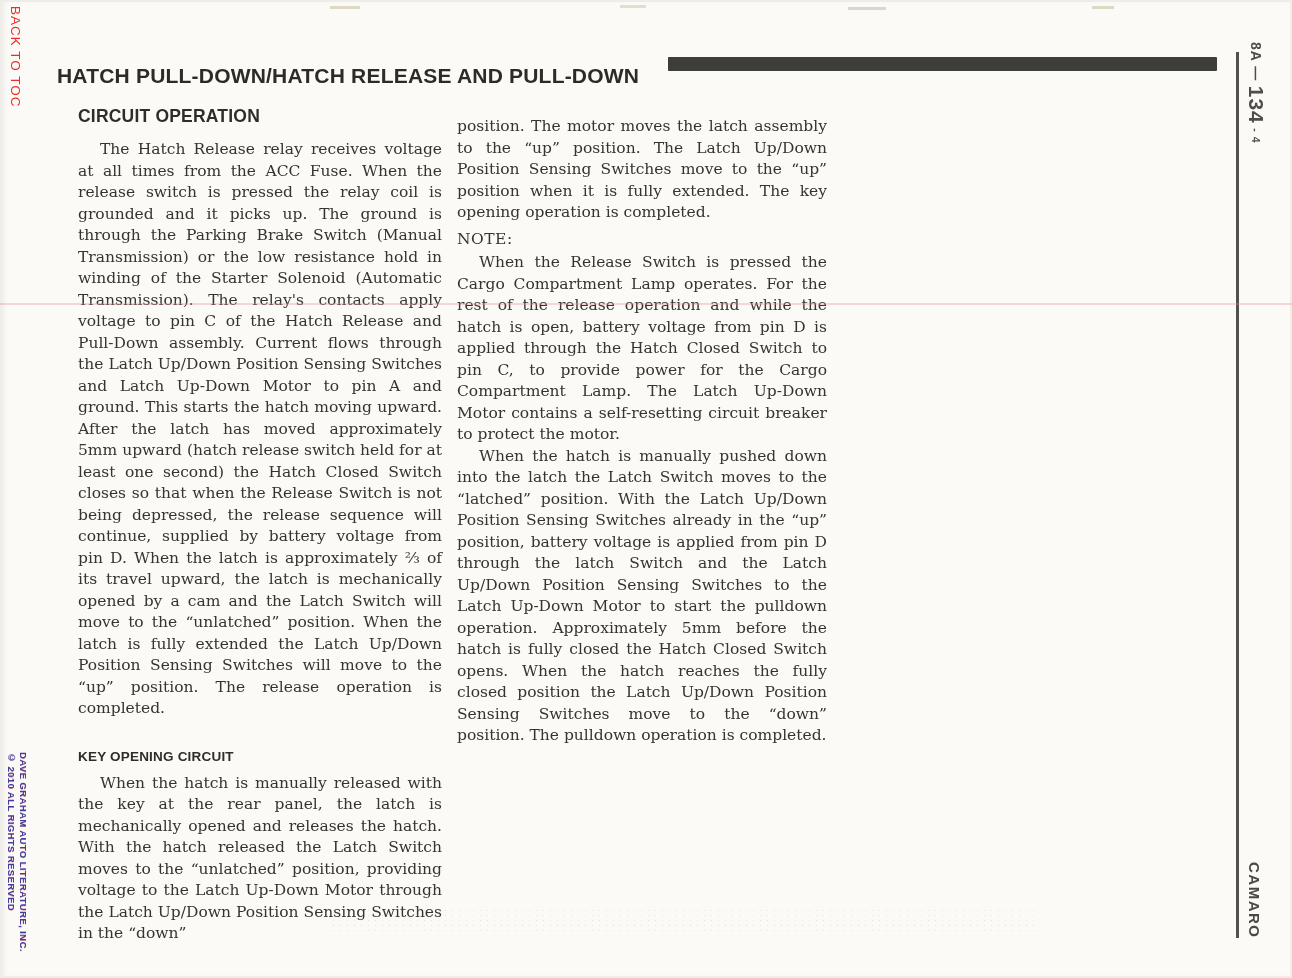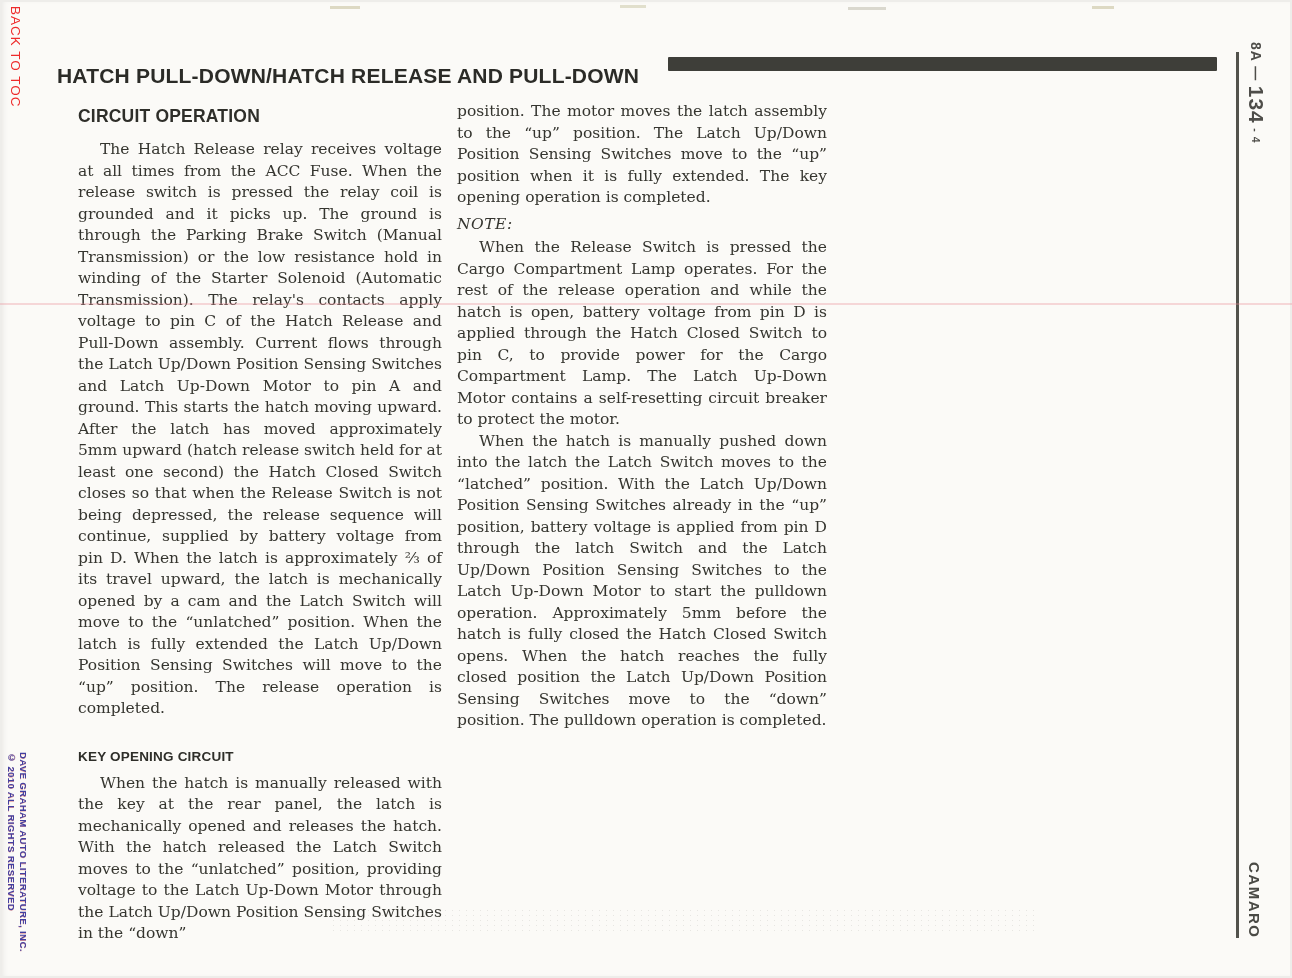--- a/index.html
+++ b/index.html
@@ -86,7 +86,7 @@
     text-align: justify;
   }
   .col-left  { left: 50px;  top: 106px; width: 364px; margin-left: 28px; }
-  .col-right { left: 457px; top: 101px; width: 370px; }
+  .col-right { left: 457px; top: 116px; width: 370px; }
 
   .h-major {
     font: bold 17.5px "Liberation Sans", sans-serif;

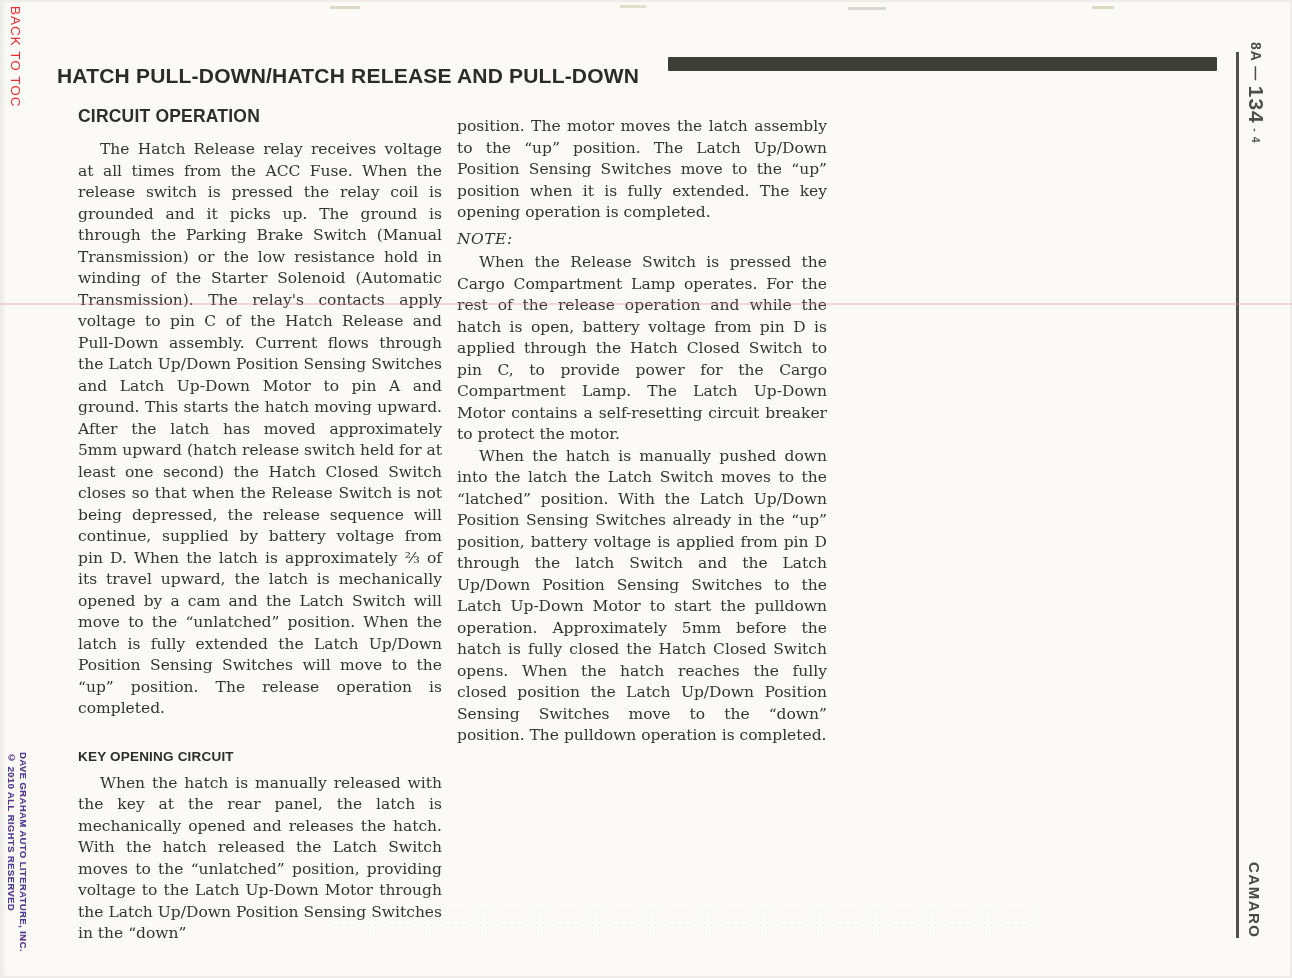--- a/index.html
+++ b/index.html
@@ -110,7 +110,6 @@
     text-indent: 0;
     text-align: left;
     letter-spacing: 0.5px;
-    font-style: italic;
   }
 
   

